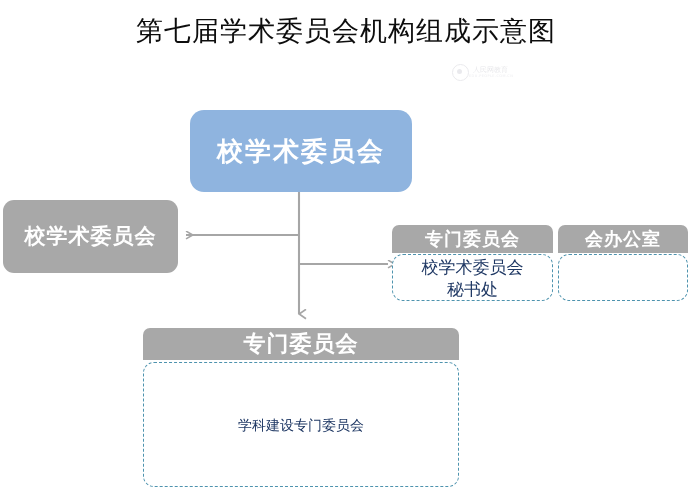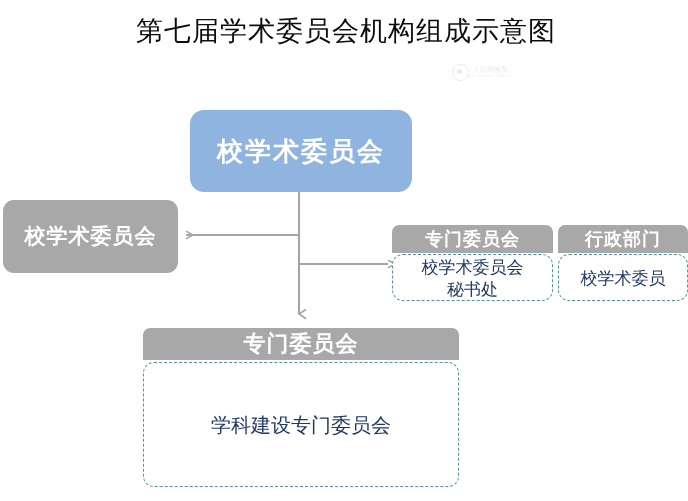--- a/index.html
+++ b/index.html
@@ -273,7 +273,7 @@
   </div>
 
   <div class="header-bar hdr-admin">
-    <span>行政部门</span>
+    <span>会办公室</span>
   </div>
   <div class="dashed-box box-admin">
     <span class="line-txt">校学术委员</span>

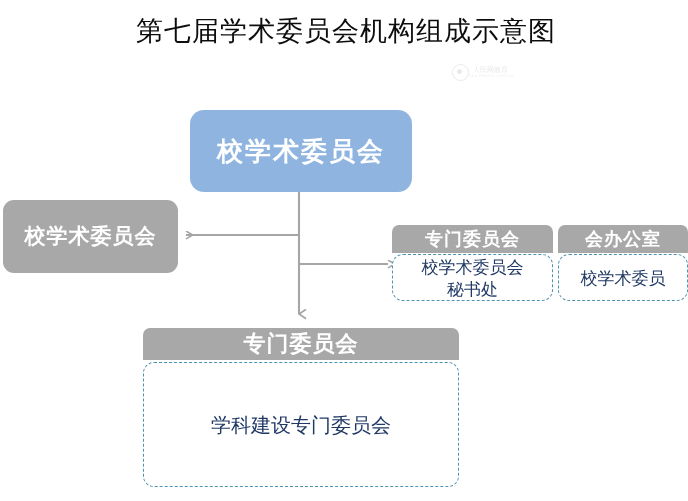--- a/index.html
+++ b/index.html
@@ -276,7 +276,6 @@
     <span>会办公室</span>
   </div>
   <div class="dashed-box box-admin">
-    <span class="line-txt">校学术委员</span>
   </div>
 
   <div class="header-bar hdr-special">

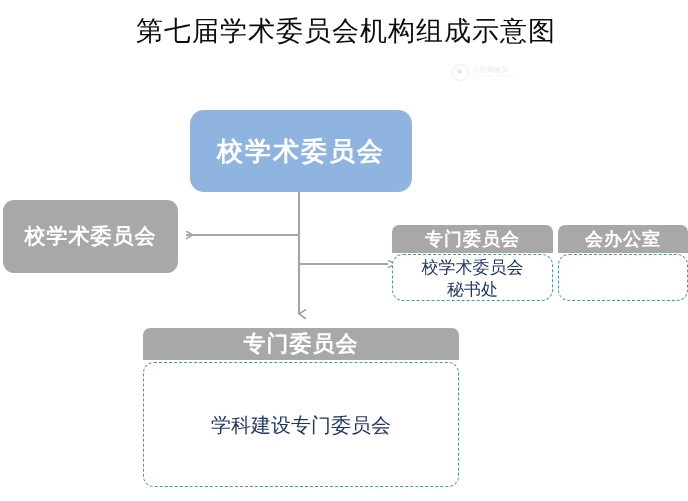--- a/index.html
+++ b/index.html
@@ -204,7 +204,7 @@
     top: 362px;
     width: 316px;
     height: 125px;
-    font-size: 20px;
+    font-size: 14px;
     line-height: 23px;
     justify-content: center;
     padding-top: 2px;

